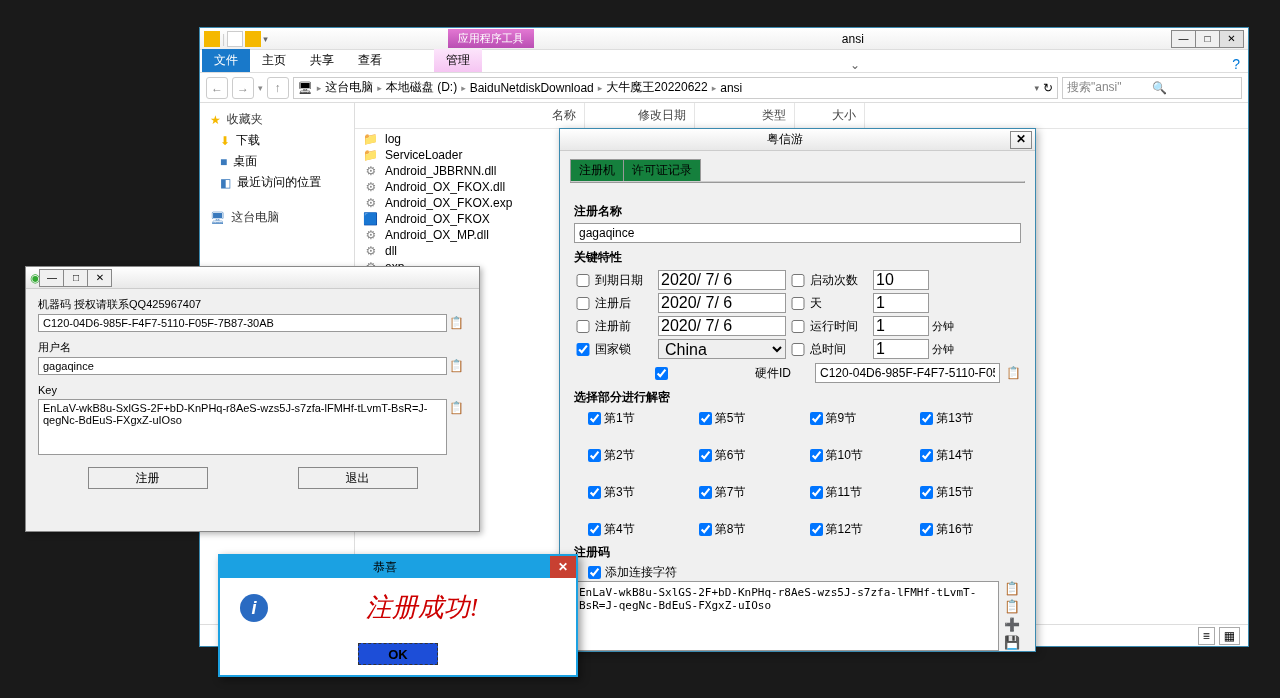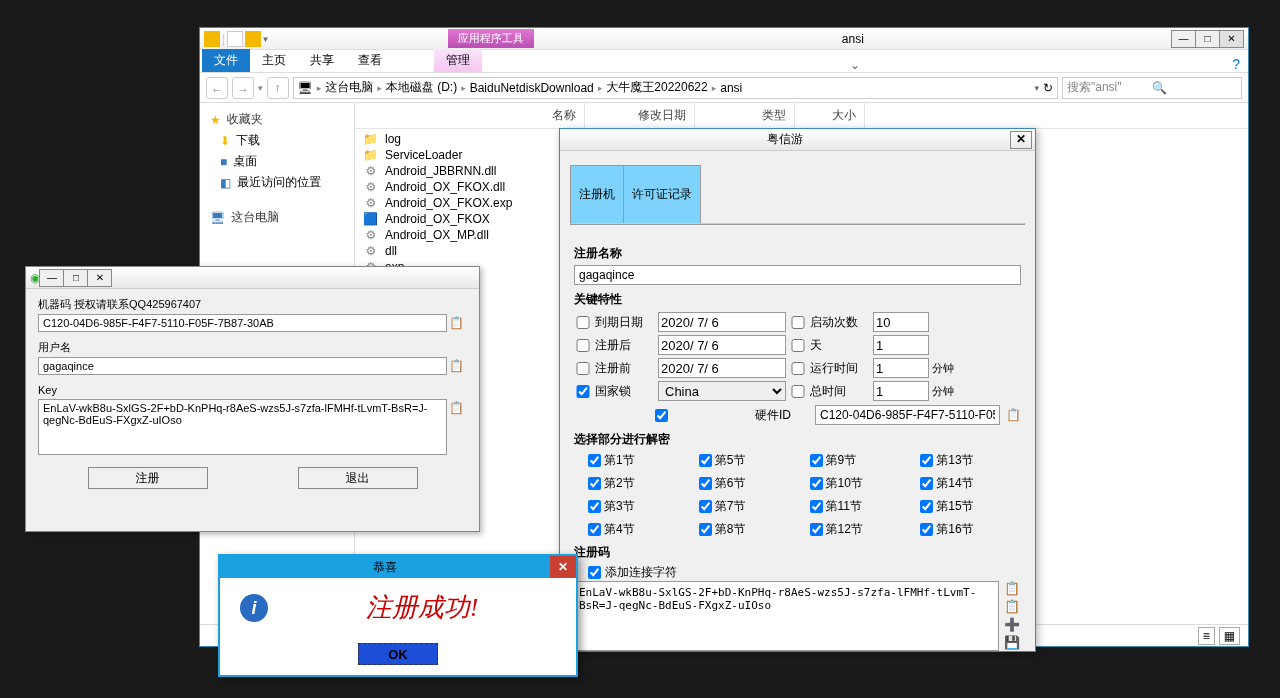--- a/index.html
+++ b/index.html
@@ -73,7 +73,7 @@
 .licdlg-title .t { flex: 1; text-align: center; }
 .licdlg-title .close { width: 22px; height: 18px; border: 1px solid #888; text-align: center; font-weight: bold; margin-right: 3px; line-height: 14px; }
 .licdlg-tabs { display: flex; padding: 8px 10px 0; }
-.licdlg-tab { padding: 20px 8px; border: 1px solid #999; border-bottom: none; background: #7dd3fc; margin-right: -1px; font-size: 12px; margin-top: 6px; }
+.licdlg-tab { padding: 2px 8px; border: 1px solid #999; border-bottom: none; background: #15803d; margin-right: -1px; font-size: 12px; }
 .licdlg-panel { margin: 0 10px 8px; border: 1px solid #999; border-top: 1px solid #ccc; }
 .licdlg-body { padding: 6px 14px; font-size: 12px; }
 .licdlg-body .lbl { font-weight: bold; margin: 6px 0 3px; }

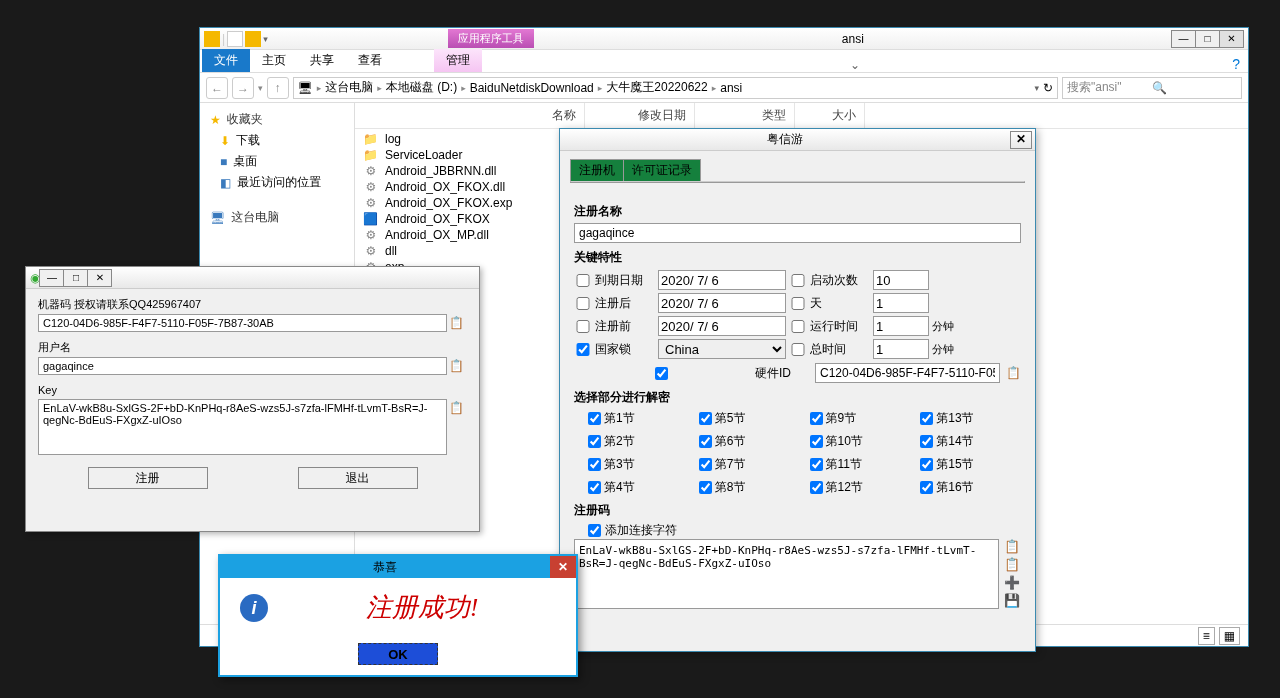--- a/index.html
+++ b/index.html
@@ -80,7 +80,7 @@
 .licdlg-body input[type=text] { border: 1px solid #999; padding: 2px 4px; font-size: 12px; }
 .prop-grid { display: grid; grid-template-columns: 18px 60px 128px 18px 60px 56px 26px; gap: 3px 3px; align-items: center; margin: 4px 0; }
 .prop-grid input[type=checkbox] { margin: 0; }
-.prop-grid select, .prop-grid input[type=text] { width: 100%; height: 20px; border: 1px solid #999; font-size: 13px; padding: 0 2px; }
+.prop-grid select, .prop-grid input[type=text] { width: 100%; height: 20px; border: 1px solid #999; font-size: 16px; padding: 0 2px; }
 .prop-grid .unit { font-size: 11px; }
 .hwid-row { display: flex; align-items: center; gap: 6px; margin-top: 1px; }
 .hwid-row input { flex: 1; }

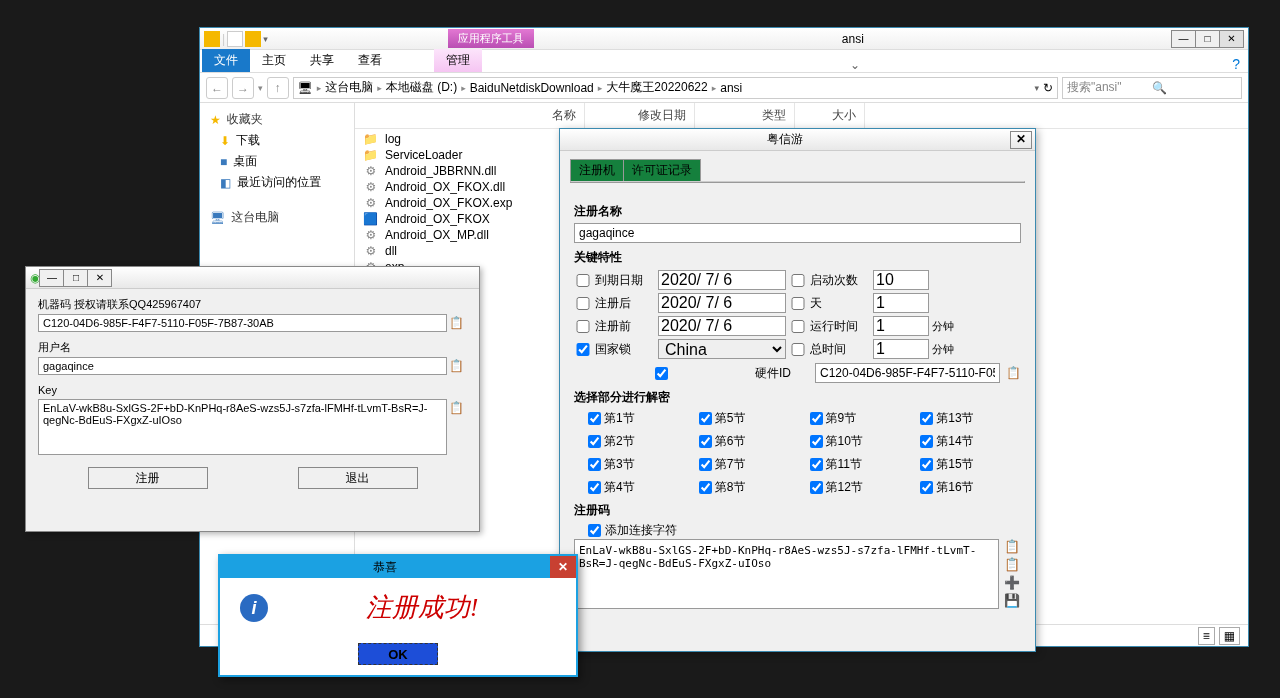--- a/index.html
+++ b/index.html
@@ -84,7 +84,7 @@
 .prop-grid .unit { font-size: 11px; }
 .hwid-row { display: flex; align-items: center; gap: 6px; margin-top: 1px; }
 .hwid-row input { flex: 1; }
-.sections { display: grid; grid-template-columns: repeat(4, 1fr); gap: 6px 10px; margin: 4px 0 6px; padding-left: 14px; }
+.sections { display: grid; grid-template-columns: repeat(4, 1fr); gap: 20px 10px; margin: 4px 0 6px; padding-left: 14px; }
 .sections label { display: flex; align-items: center; gap: 3px; font-size: 12px; }
 .regcode-box { border: 1px solid #999; height: 70px; padding: 4px; font-size: 11px; font-family: monospace; overflow: auto; background: #fff; }
 .regcode-row { display: flex; gap: 4px; }

